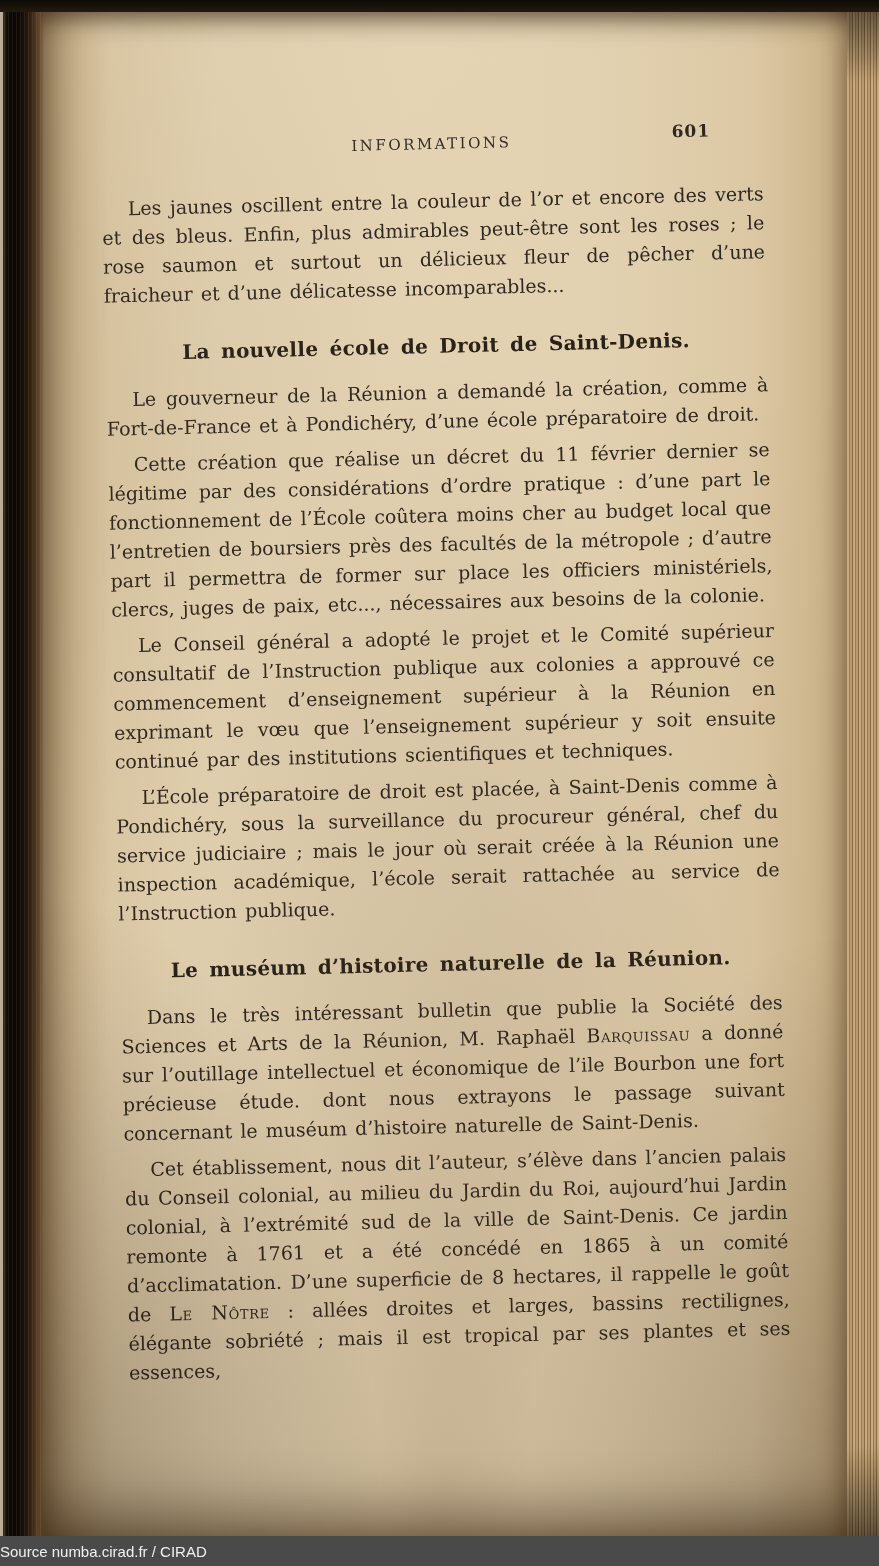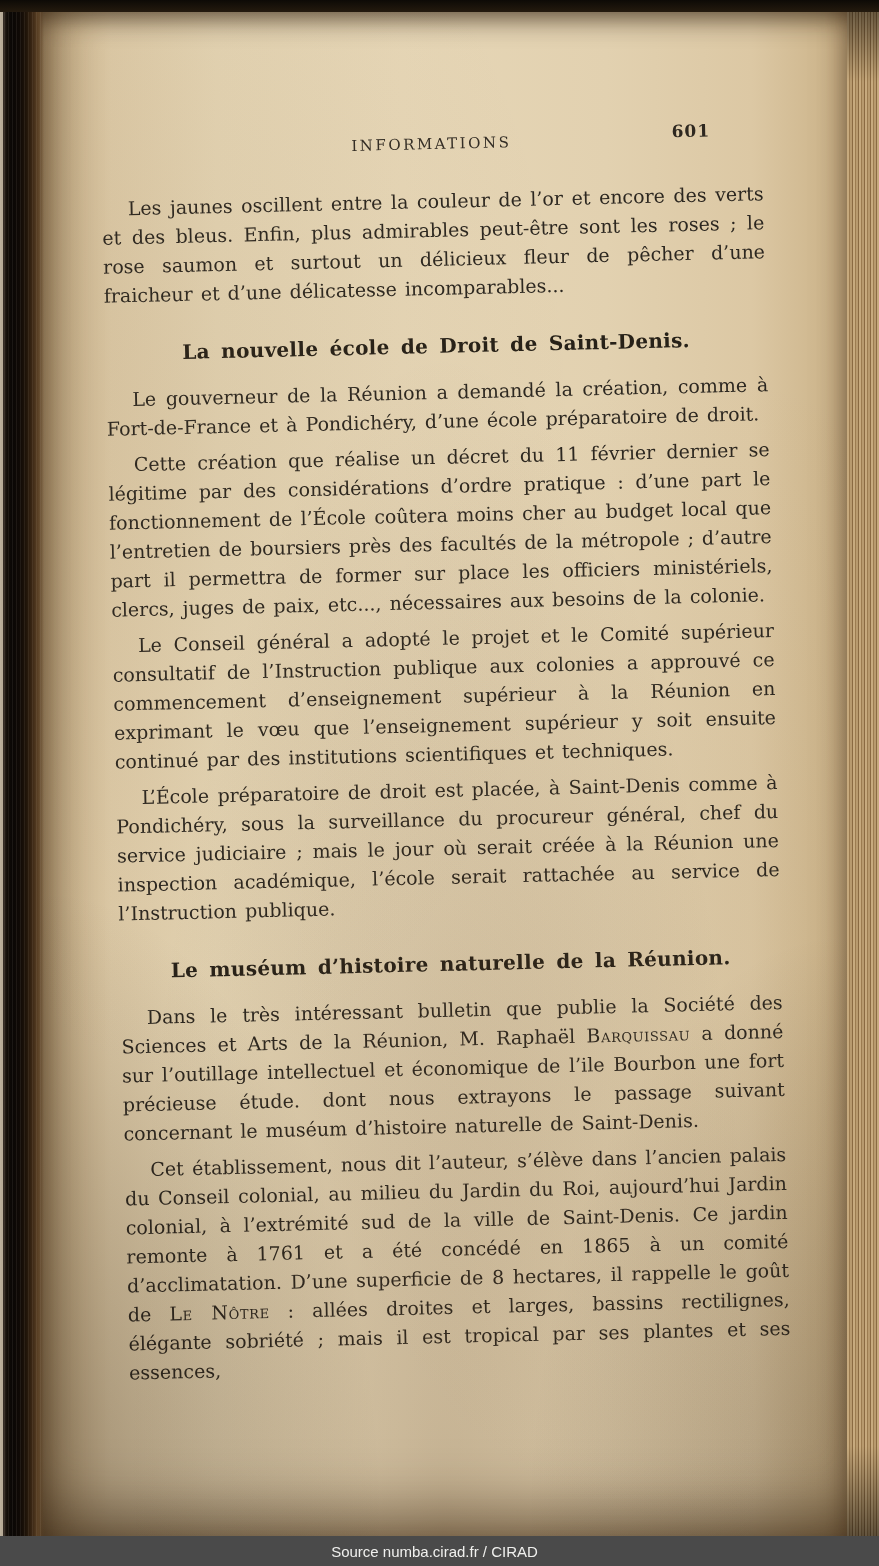--- a/index.html
+++ b/index.html
@@ -82,7 +82,7 @@
     position:absolute; left:0; right:0; bottom:0; height:30px; z-index:5;
     background:#4a4a4a; color:#f0f0ee;
     font-family:"Liberation Sans","DejaVu Sans",sans-serif; font-size:15px;
-    display:flex; align-items:center; justify-content:center;
+    display:flex; align-items:center; justify-content:flex-start;
     padding-right:10px; box-sizing:border-box;
   }
 </style>

